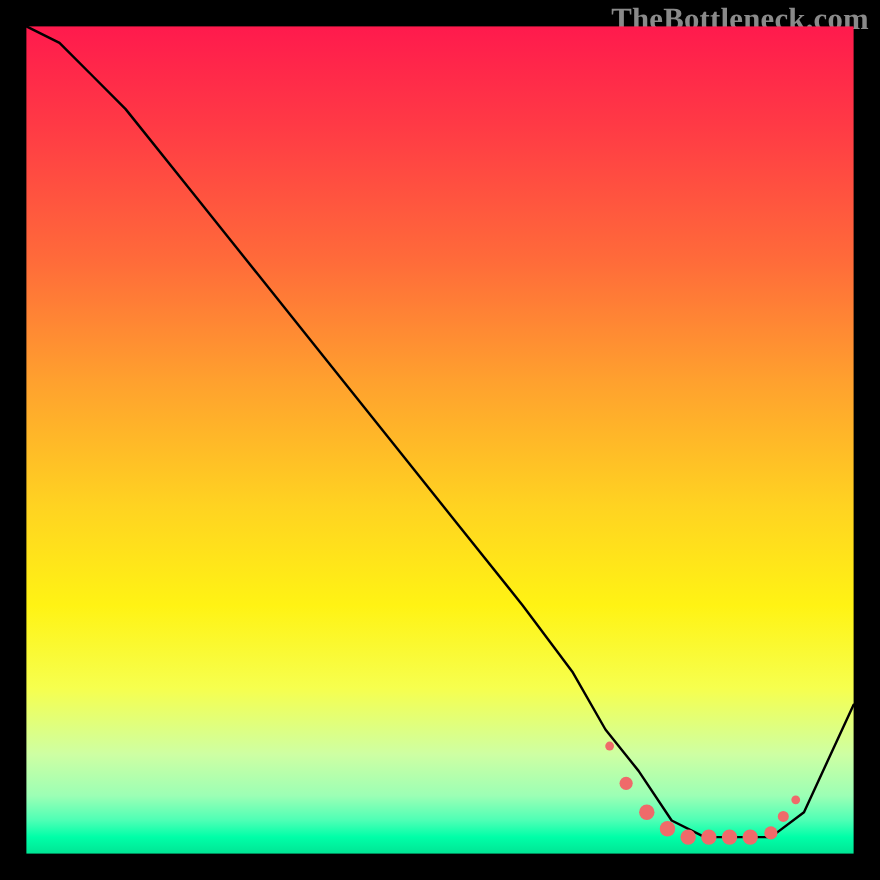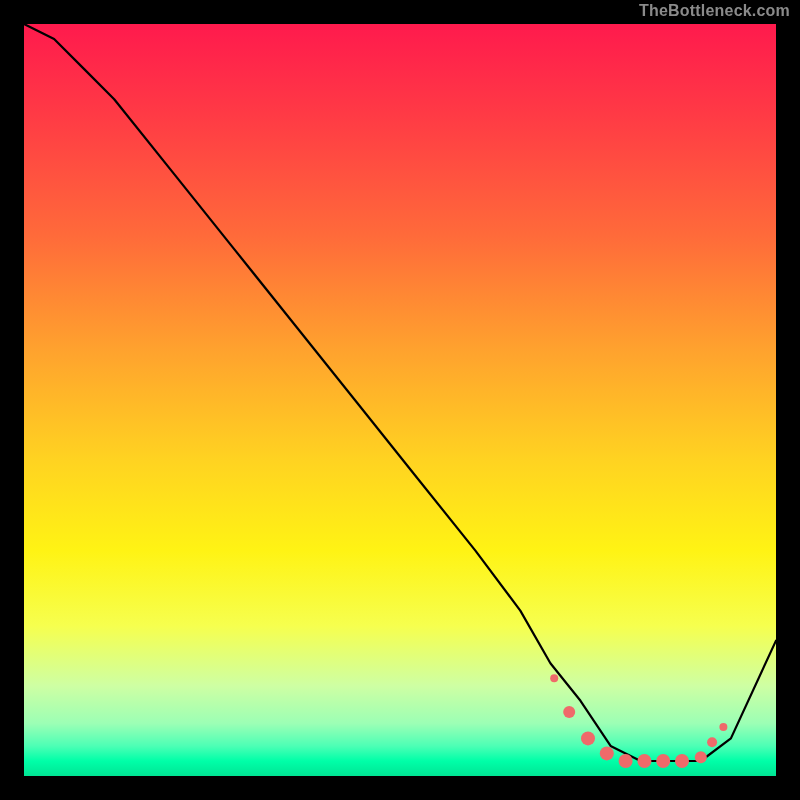--- a/index.html
+++ b/index.html
@@ -60,8 +60,8 @@
     position: absolute;
     top: 2px;
     right: 10px;
-    font-family: Liberation Sans, sans-serif;
-    font-size: 16px;
+    font-family: Liberation Serif, serif;
+    font-size: 28px;
     font-weight: 600;
     color: #8a8a8a;
     letter-spacing: 0.2px;

